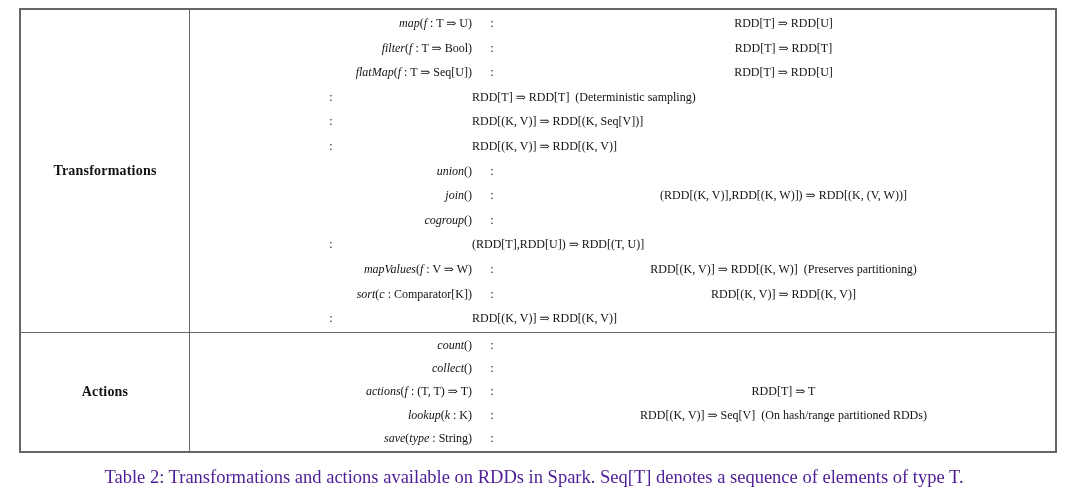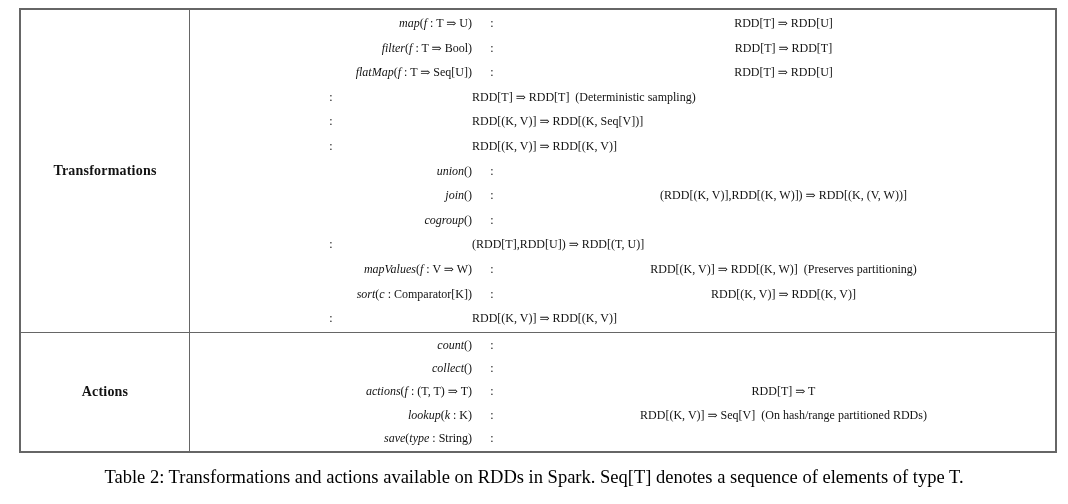--- a/index.html
+++ b/index.html
@@ -28,7 +28,7 @@
   .it{font-style:italic;}
   .caption{
     position:absolute;left:0;top:467px;width:1068px;
-    text-align:center;font-size:18.5px;color:#000000;
+    text-align:center;font-size:18.5px;color:#4c1d95;
   }
 </style>
 </head>

